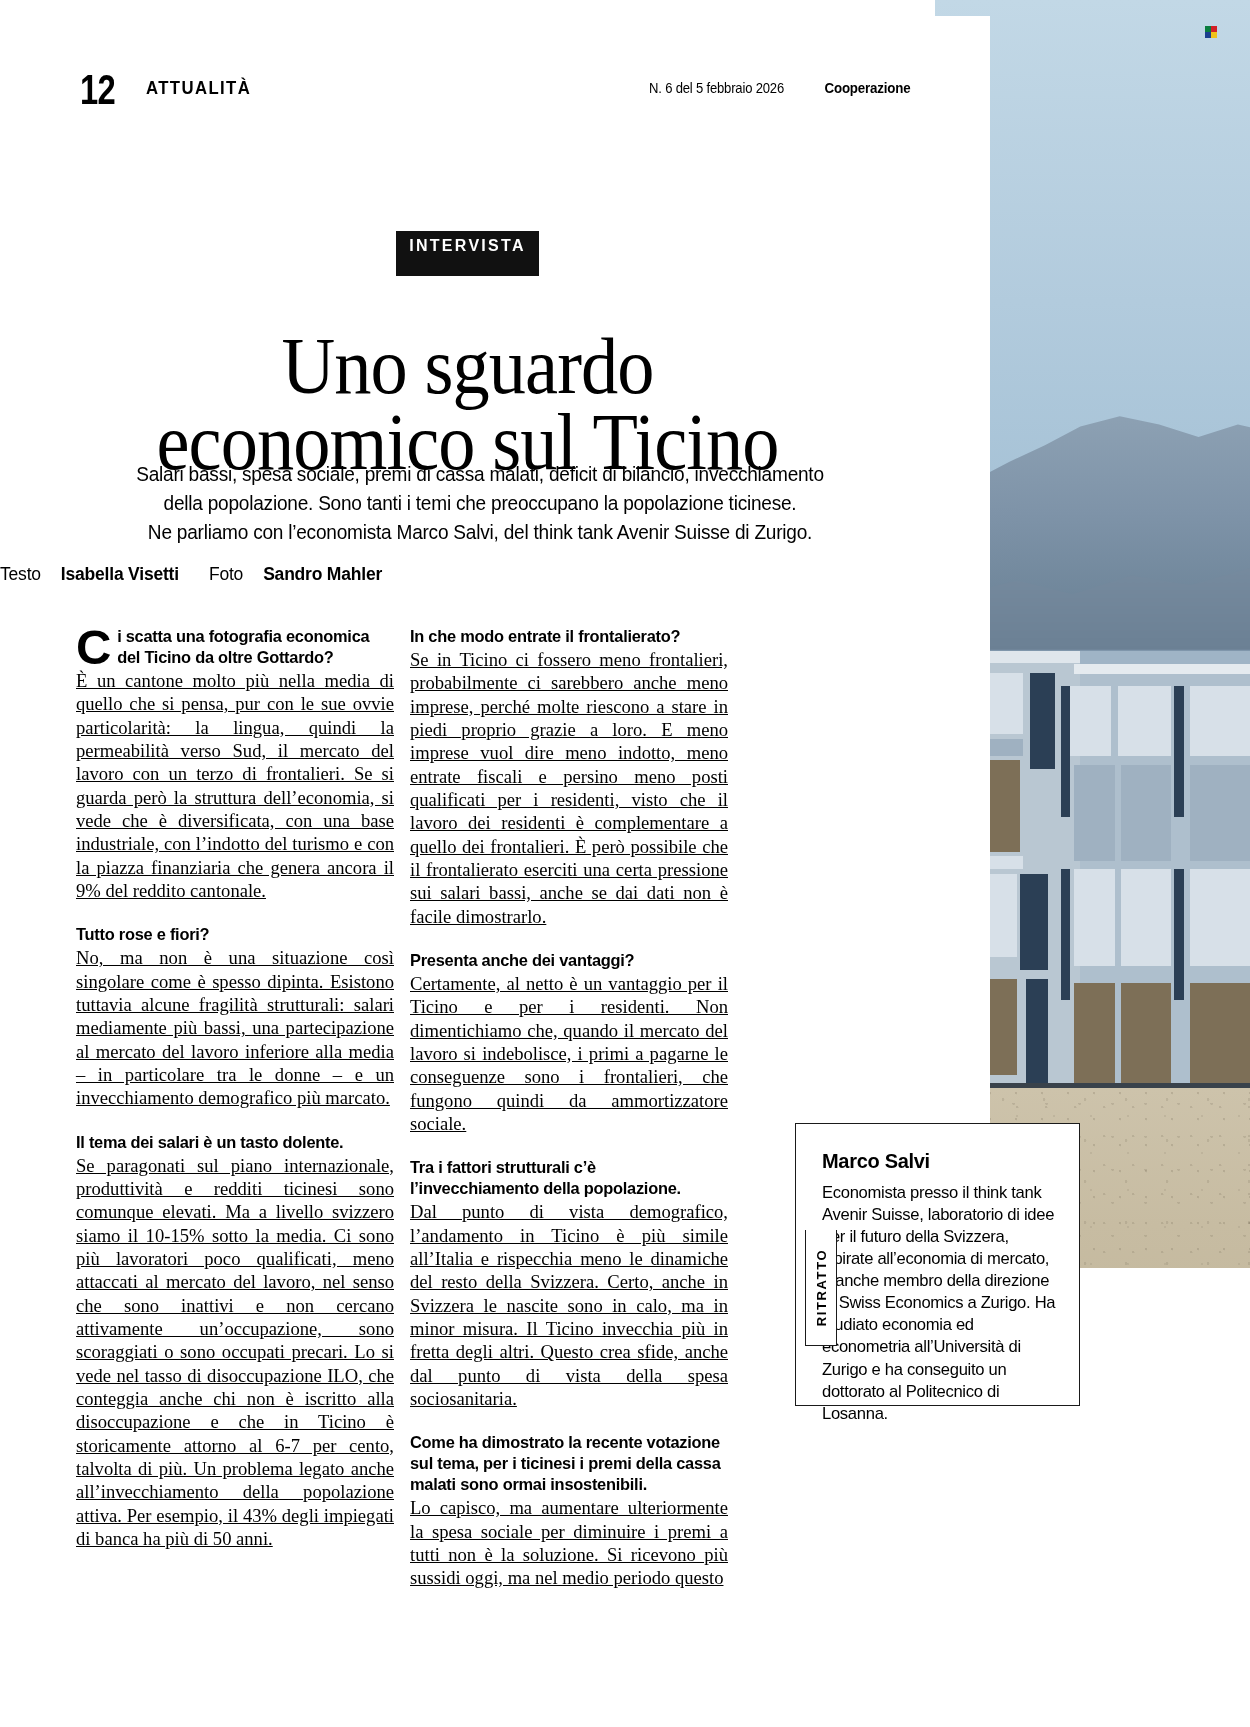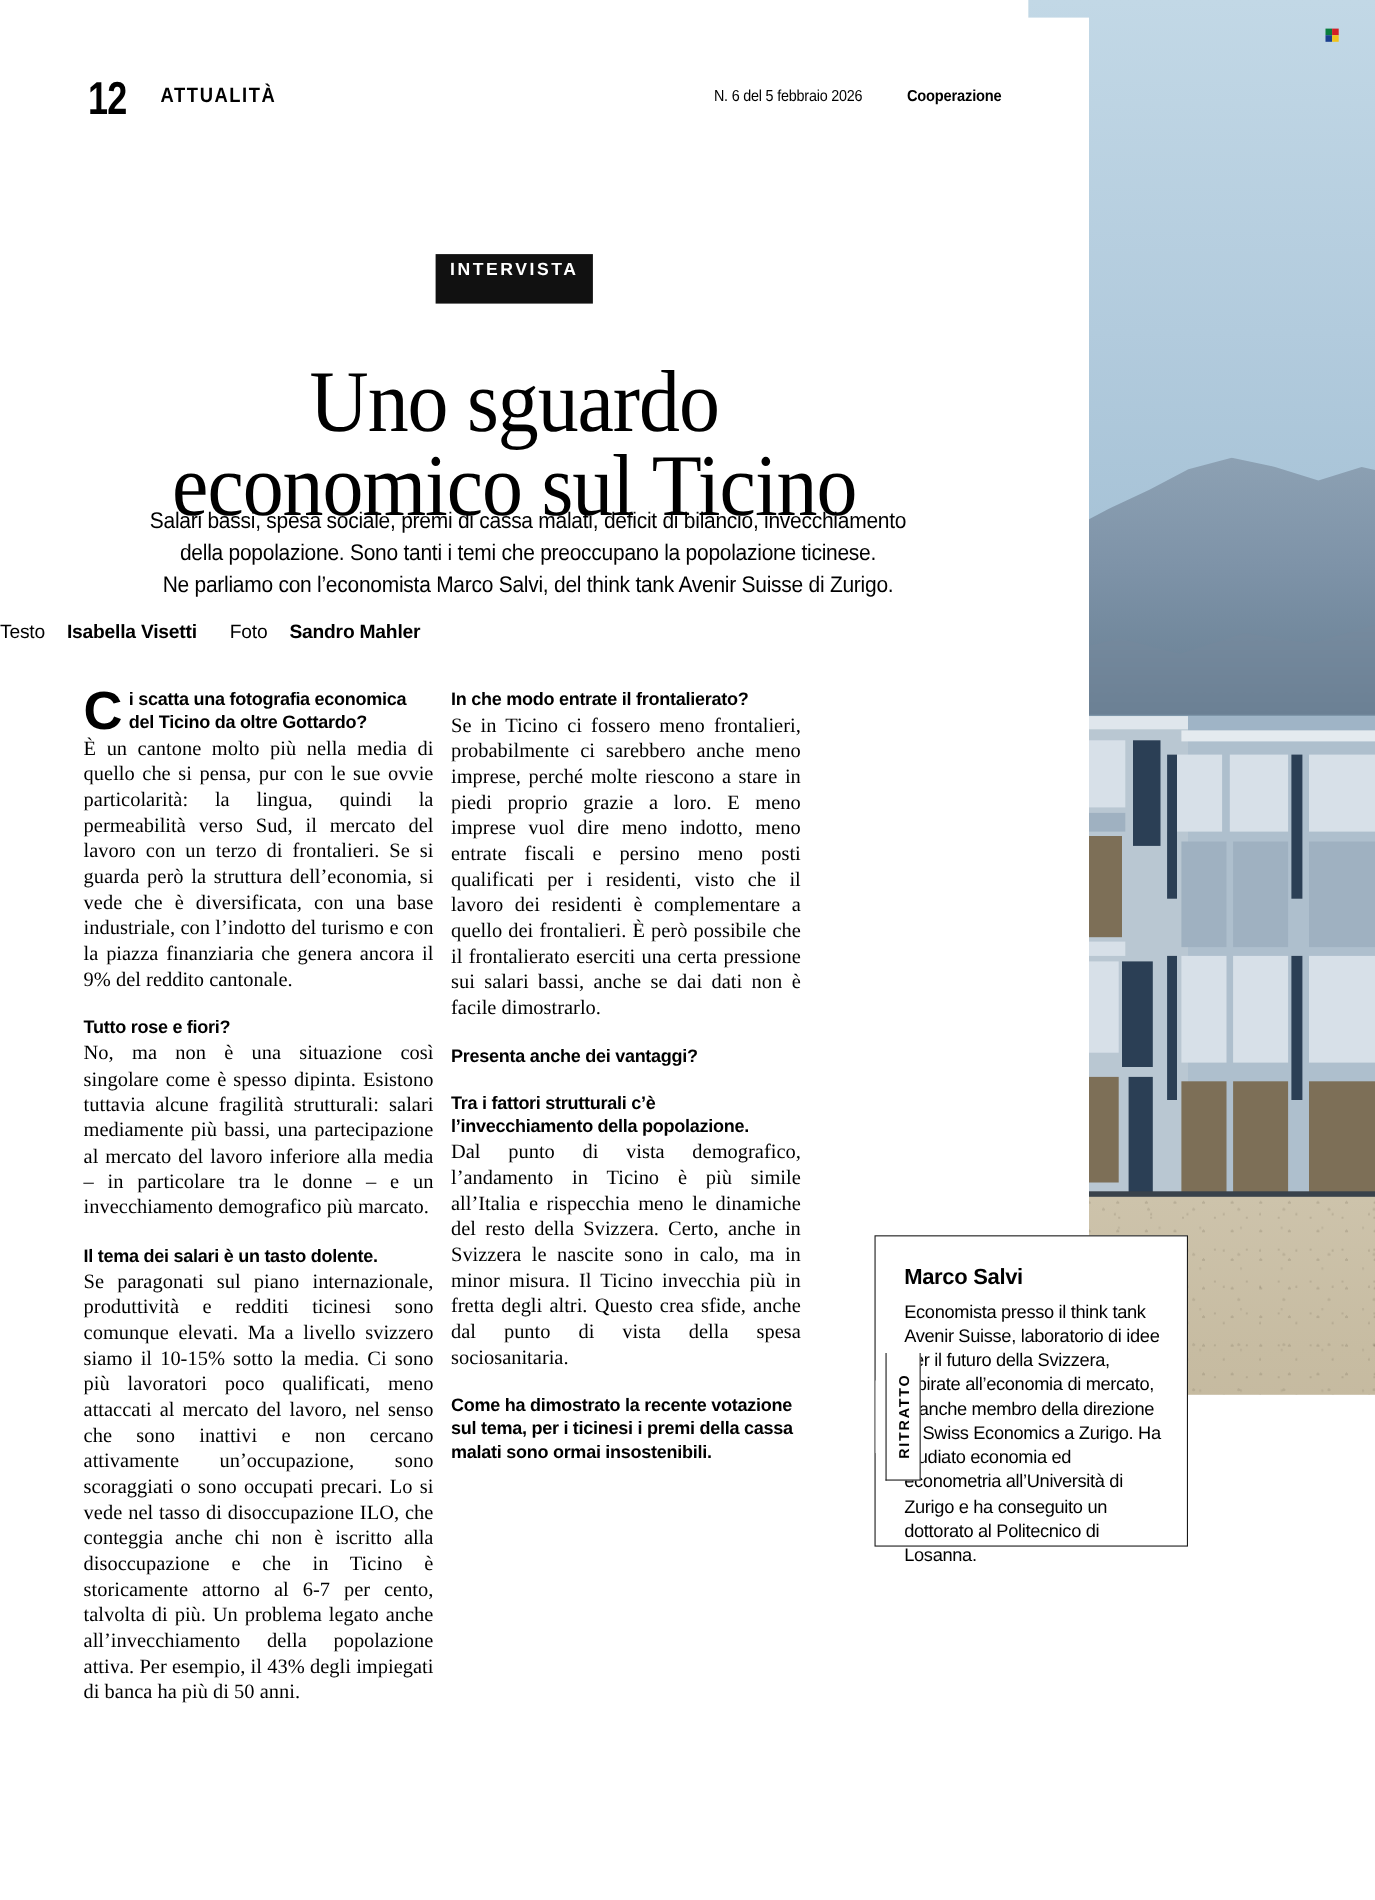--- a/index.html
+++ b/index.html
@@ -165,7 +165,7 @@
     margin:0 0 22px 0; hyphens:auto;
   }
   .a:last-child { margin-bottom:0; }
-  .q + .a { margin-top:0; }
+  .q + .a { margin-top:0;text-decoration:underline; }
   .blk { margin-bottom:22px; }
   .blk:first-child { margin-top:0; }
 

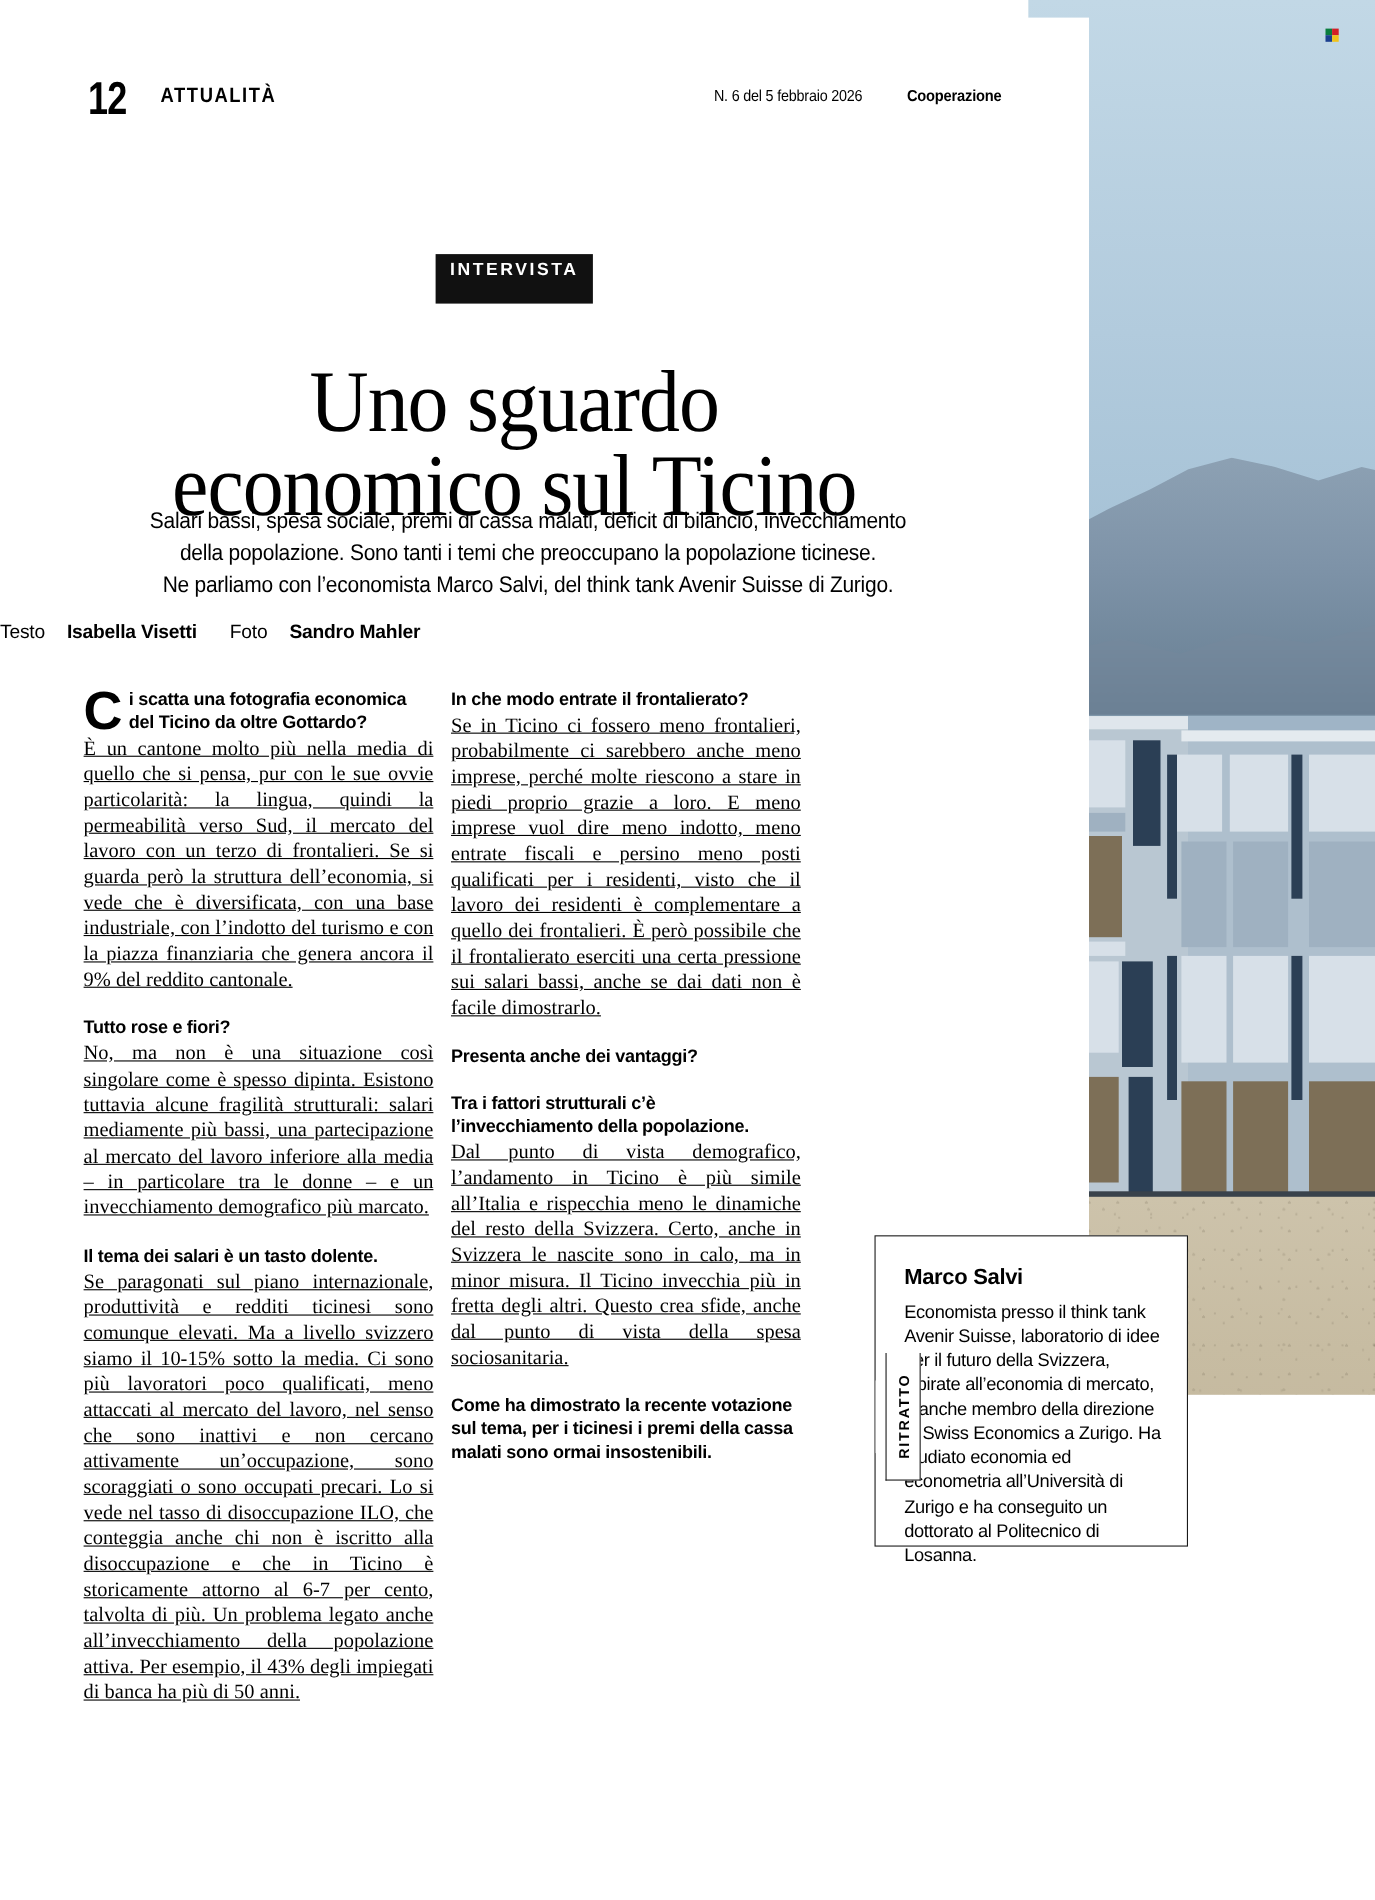--- a/index.html
+++ b/index.html
@@ -309,6 +309,7 @@
     </div>
     <div class="blk">
       <p class="q">Presenta anche dei vantaggi?</p>
+      <p class="a">Certamente, al netto è un vantaggio per il Ticino e per i residenti. Non dimentichiamo che, quando il mercato del lavoro si indebolisce, i primi a pagarne le conseguenze sono i frontalieri, che fungono quindi da ammortizzatore sociale.</p>
     </div>
     <div class="blk">
       <p class="q">Tra i fattori strutturali c’è l’invecchiamento della popolazione.</p>

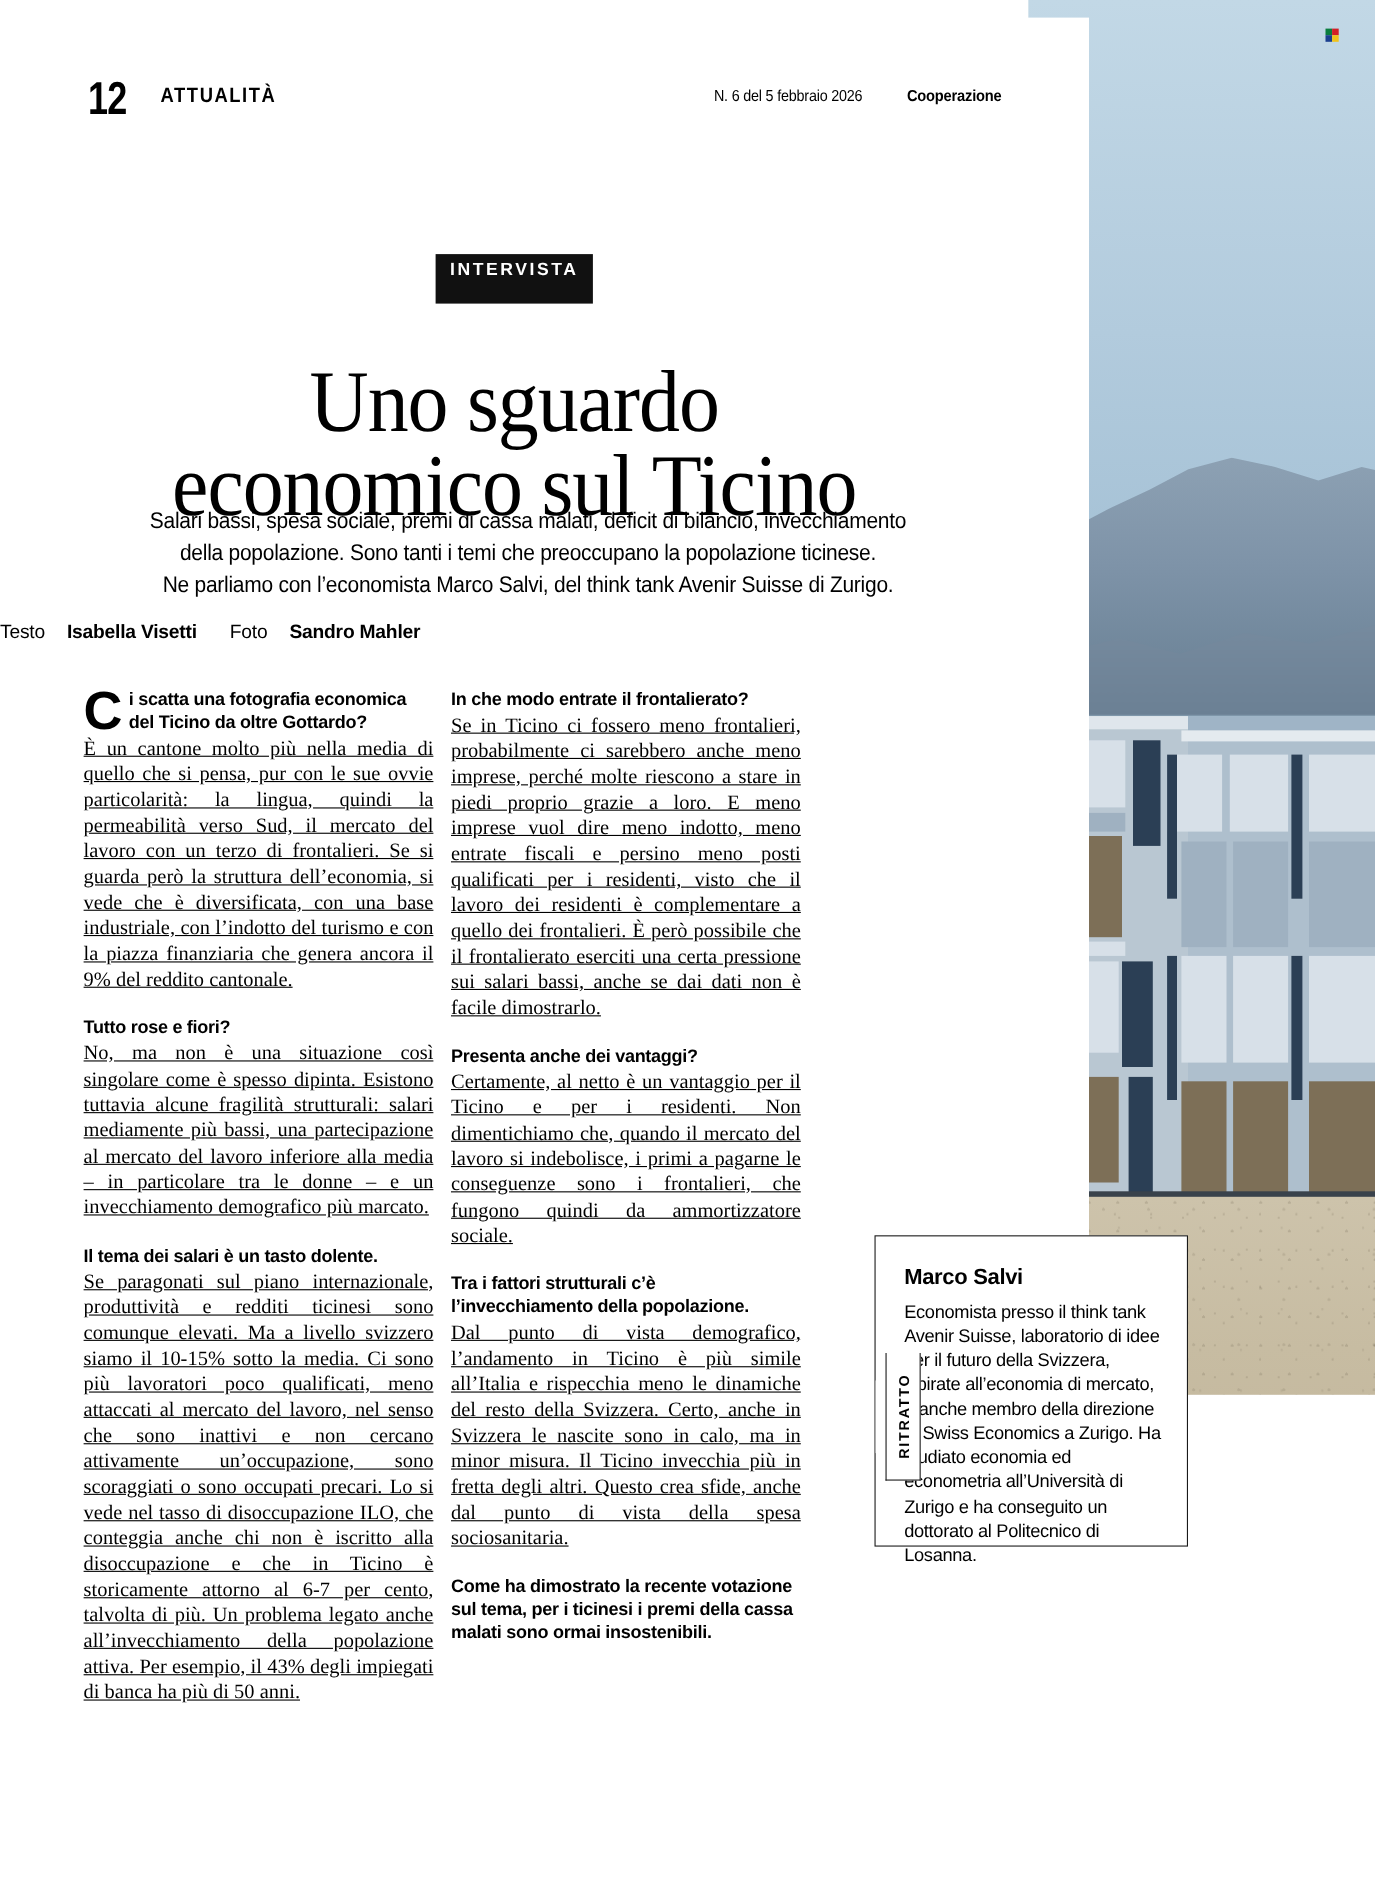--- a/index.html
+++ b/index.html
@@ -317,6 +317,7 @@
     </div>
     <div class="blk">
       <p class="q">Come ha dimostrato la recente votazione sul tema, per i ticinesi i premi della cassa malati sono ormai insostenibili.</p>
+      <p class="a">Lo capisco, ma aumentare ulteriormente la spesa sociale per diminuire i premi a tutti non è la soluzione. Si ricevono più sussidi oggi, ma nel medio periodo questo</p>
     </div>
   </div>
 </div>

